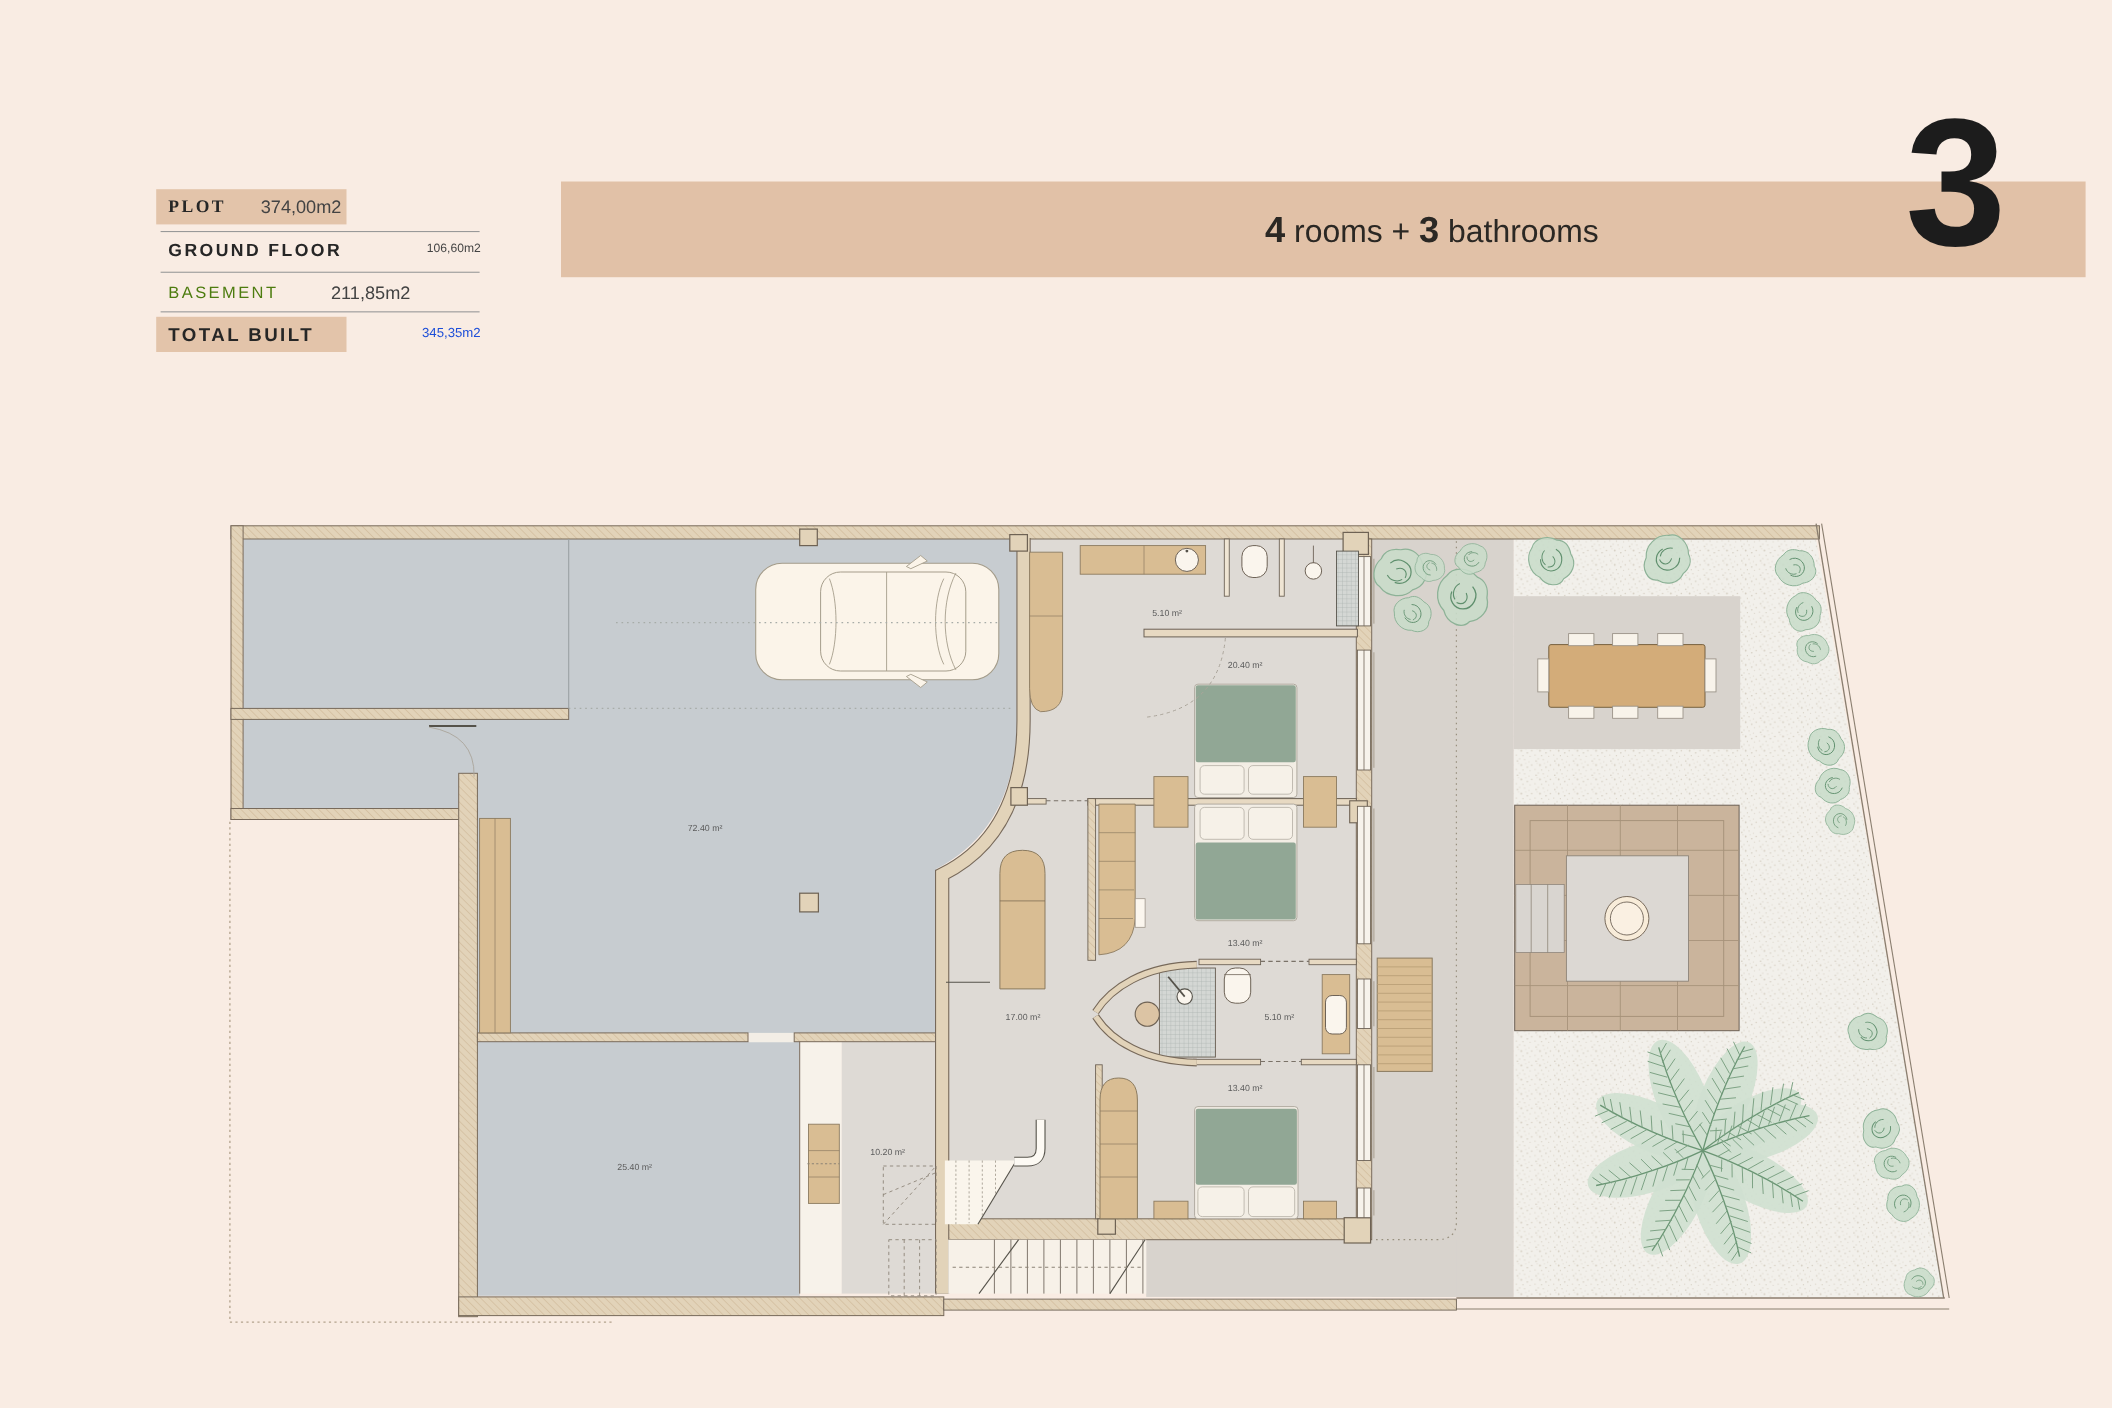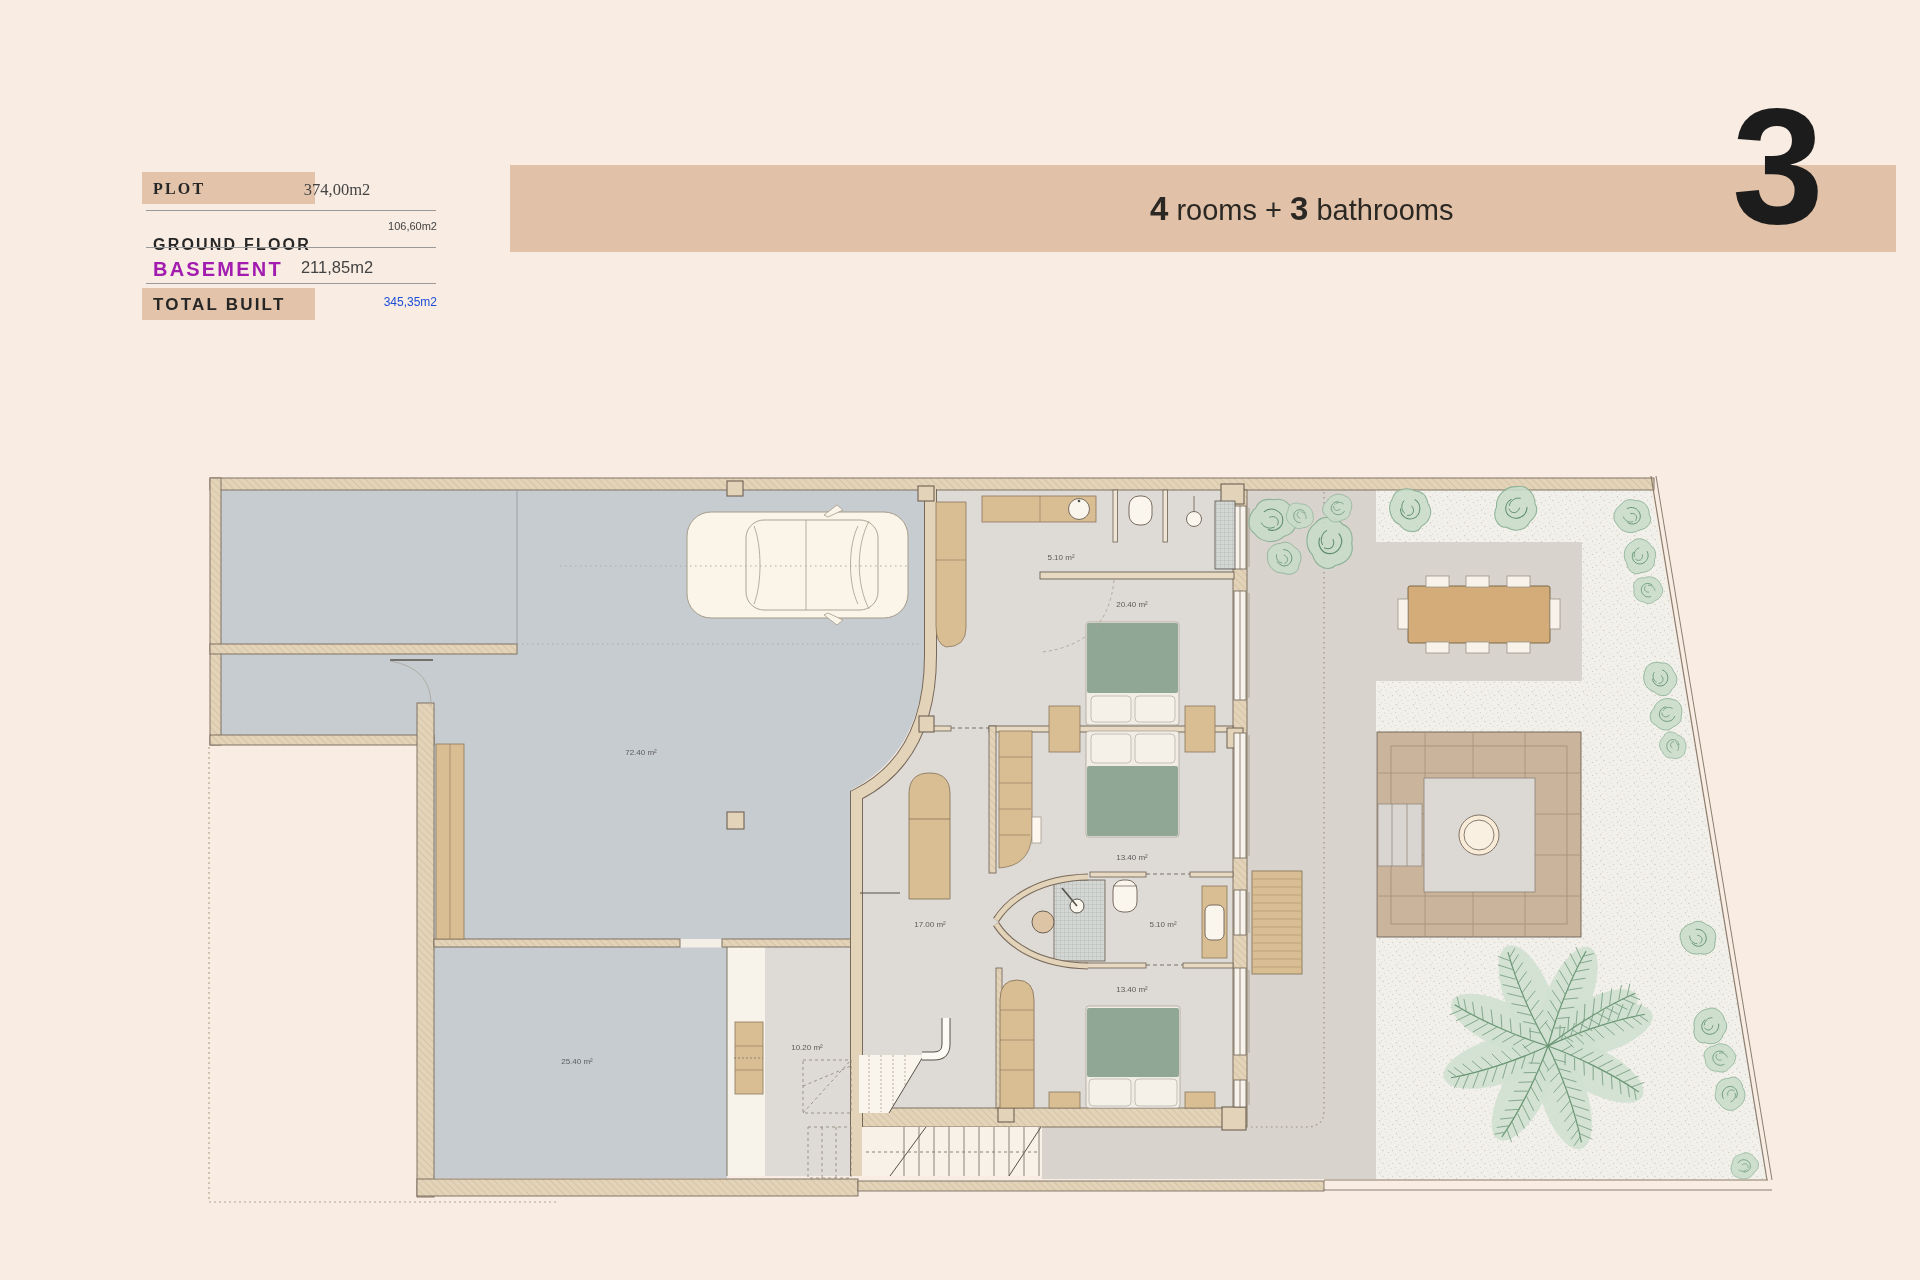--- a/index.html
+++ b/index.html
@@ -19,7 +19,7 @@
 
 <div class="abs" style="left:153px;top:180px;font-size:16px;font-weight:bold;letter-spacing:2.2px;color:#262626;font-family:Liberation Serif, serif;">PLOT</div>
 
-<div class="abs" style="left:237px;top:180px;width:200px;text-align:center;font-size:16.5px;color:#434343;font-family:Liberation Serif, serif;">374,00m2</div>
+<div class="abs" style="left:237px;top:180px;width:200px;text-align:left;font-size:16.5px;color:#434343;">374,00m2</div>
 
 <div class="abs" style="left:146px;top:210px;width:290px;height:1px;background:#999;"></div>
 

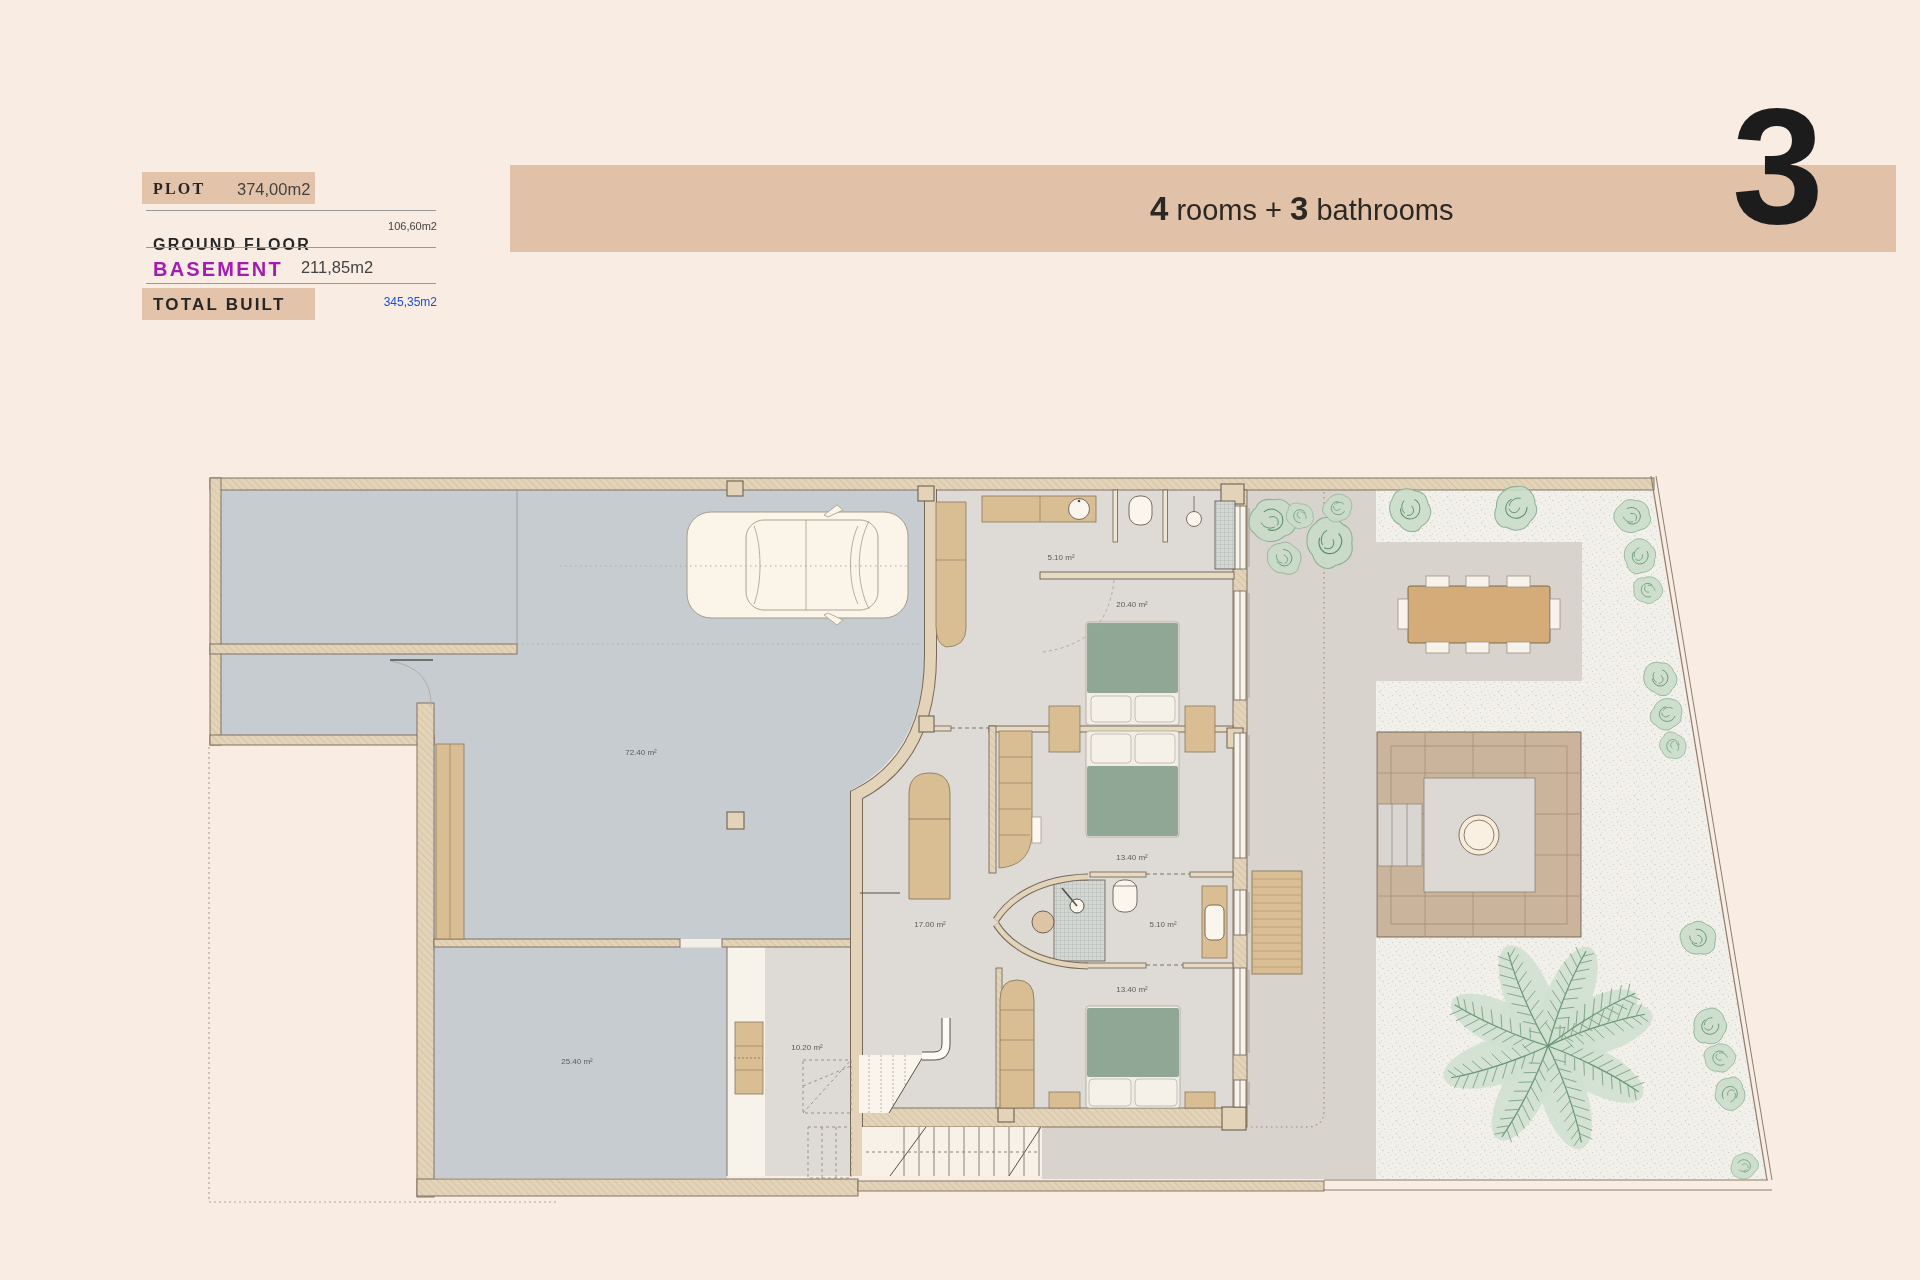--- a/index.html
+++ b/index.html
@@ -23,7 +23,7 @@
 
 <div class="abs" style="left:146px;top:210px;width:290px;height:1px;background:#999;"></div>
 
-<div class="abs" style="left:153px;top:236px;font-size:16px;font-weight:bold;letter-spacing:2.2px;color:#262626;">GROUND FLOOR</div>
+<div class="abs" style="left:153px;top:220px;font-size:16px;font-weight:bold;letter-spacing:2.2px;color:#262626;">GROUND FLOOR</div>
 
 <div class="abs" style="left:237px;top:220px;width:200px;text-align:right;font-size:11px;color:#434343;">106,60m2</div>
 

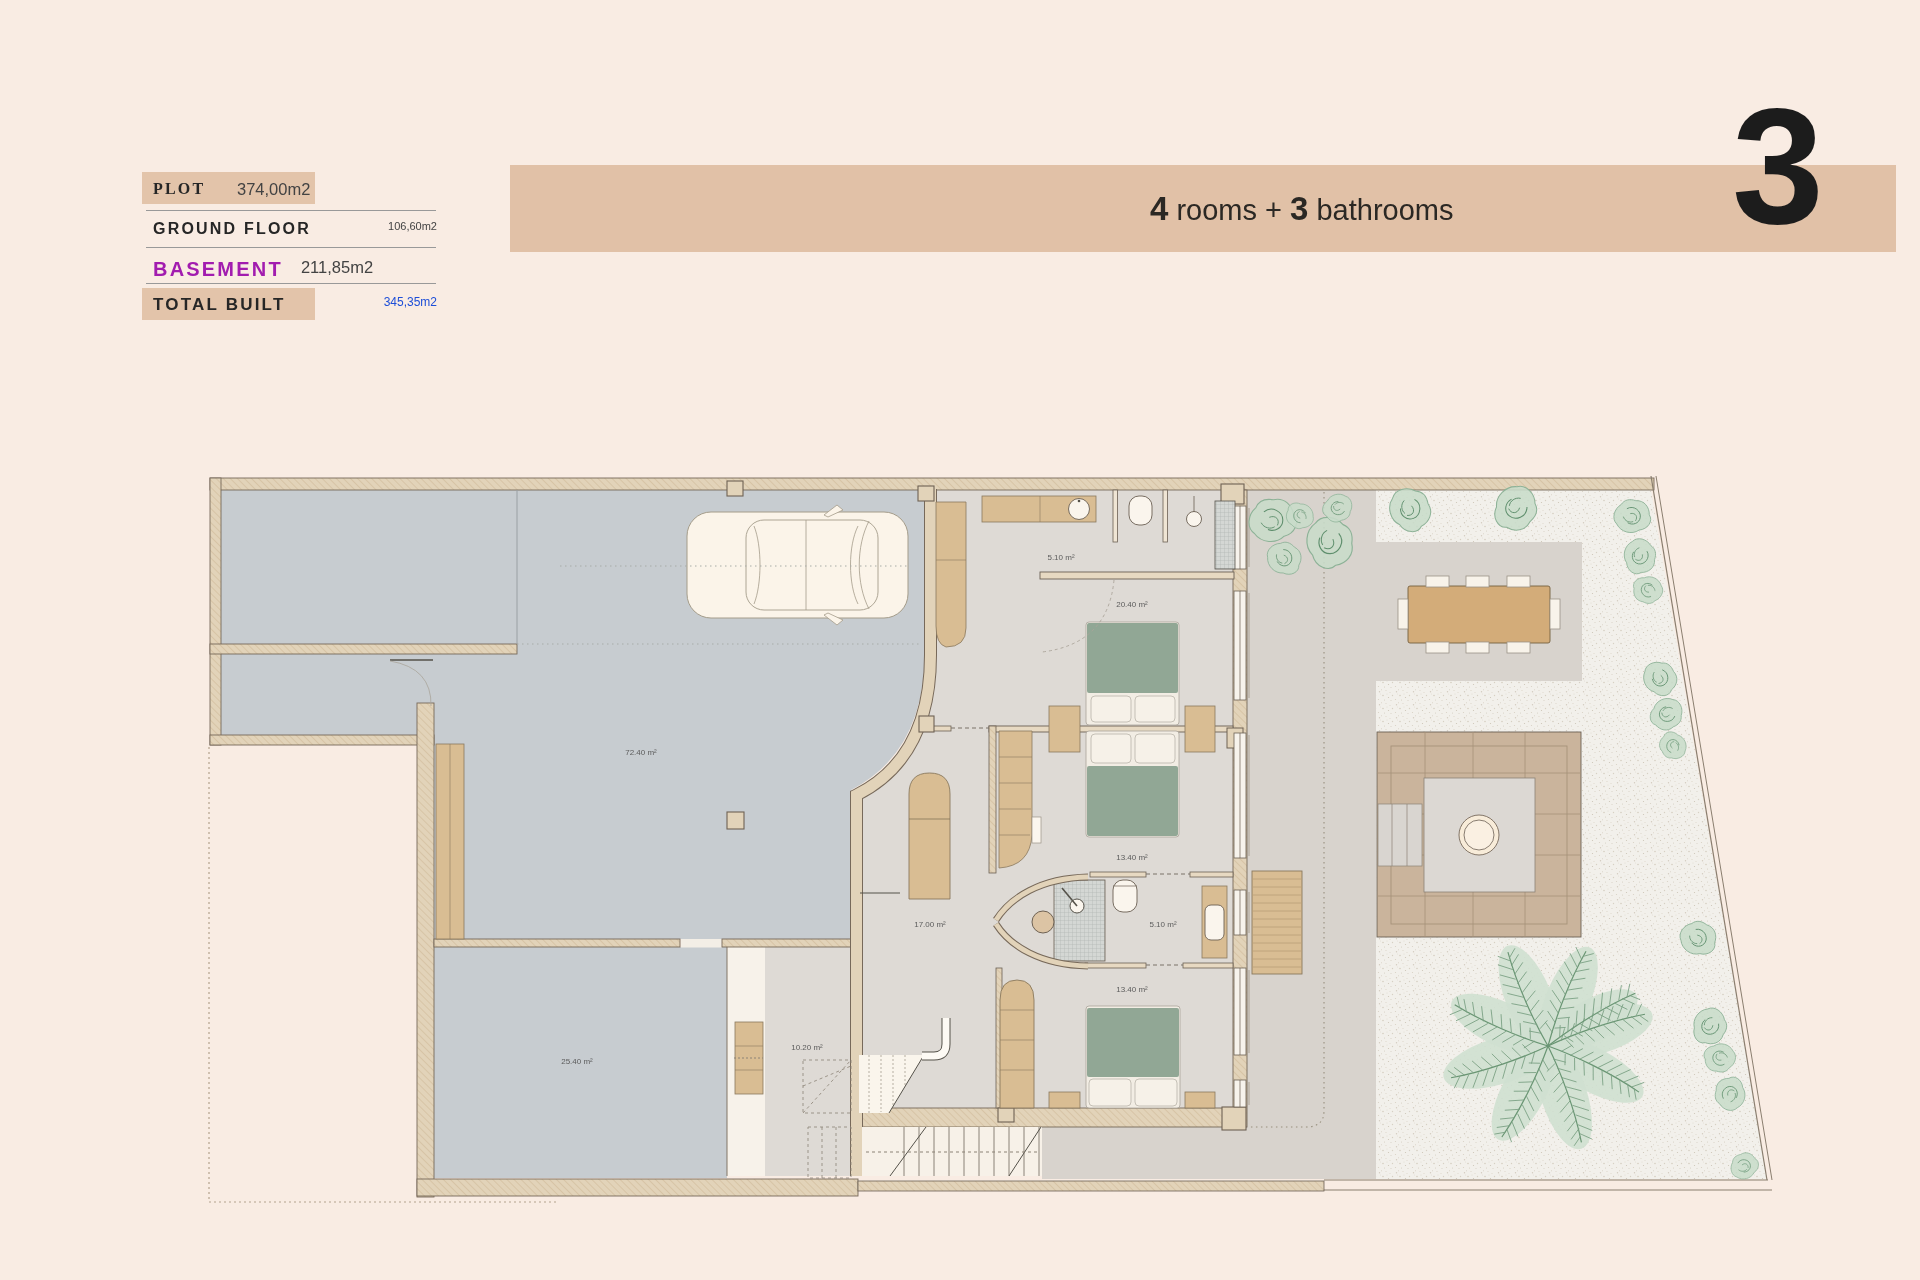--- a/index.html
+++ b/index.html
@@ -29,7 +29,7 @@
 
 <div class="abs" style="left:146px;top:247px;width:290px;height:1px;background:#999;"></div>
 
-<div class="abs" style="left:153px;top:258px;font-size:20px;font-weight:bold;letter-spacing:2.2px;color:#a21caf;">BASEMENT</div>
+<div class="abs" style="left:153px;top:258px;font-size:15px;font-weight:normal;letter-spacing:2.2px;color:#4d7c0f;">BASEMENT</div>
 
 <div class="abs" style="left:237px;top:258px;width:200px;text-align:center;font-size:16.5px;color:#434343;">211,85m2</div>
 

